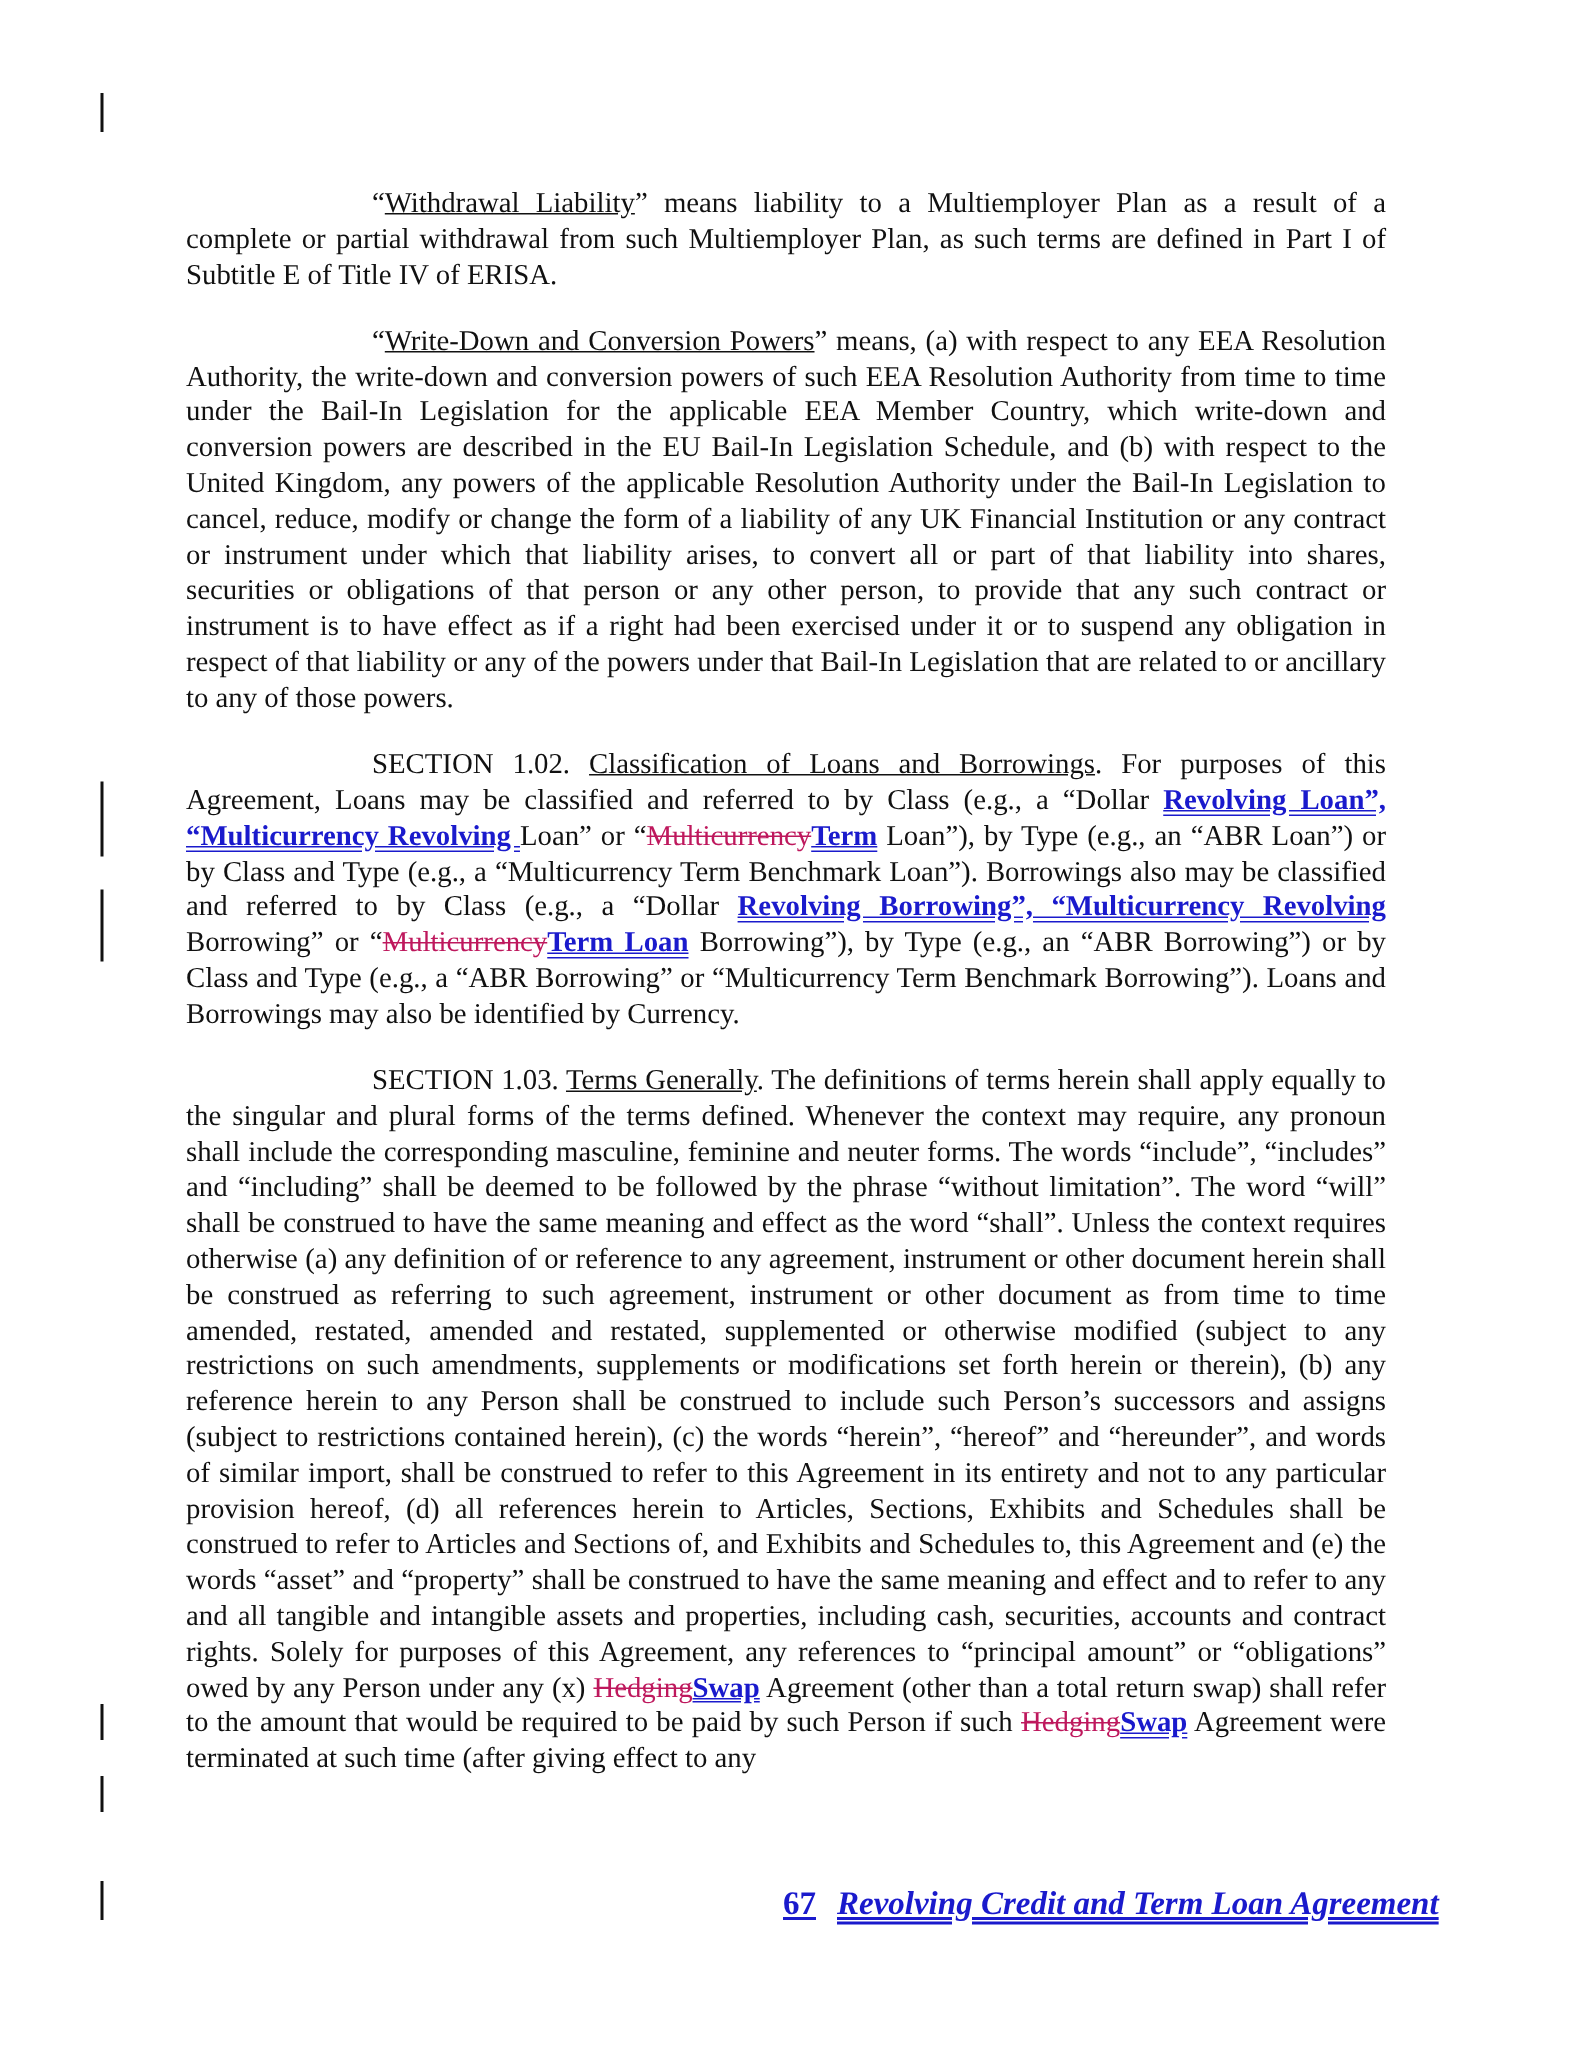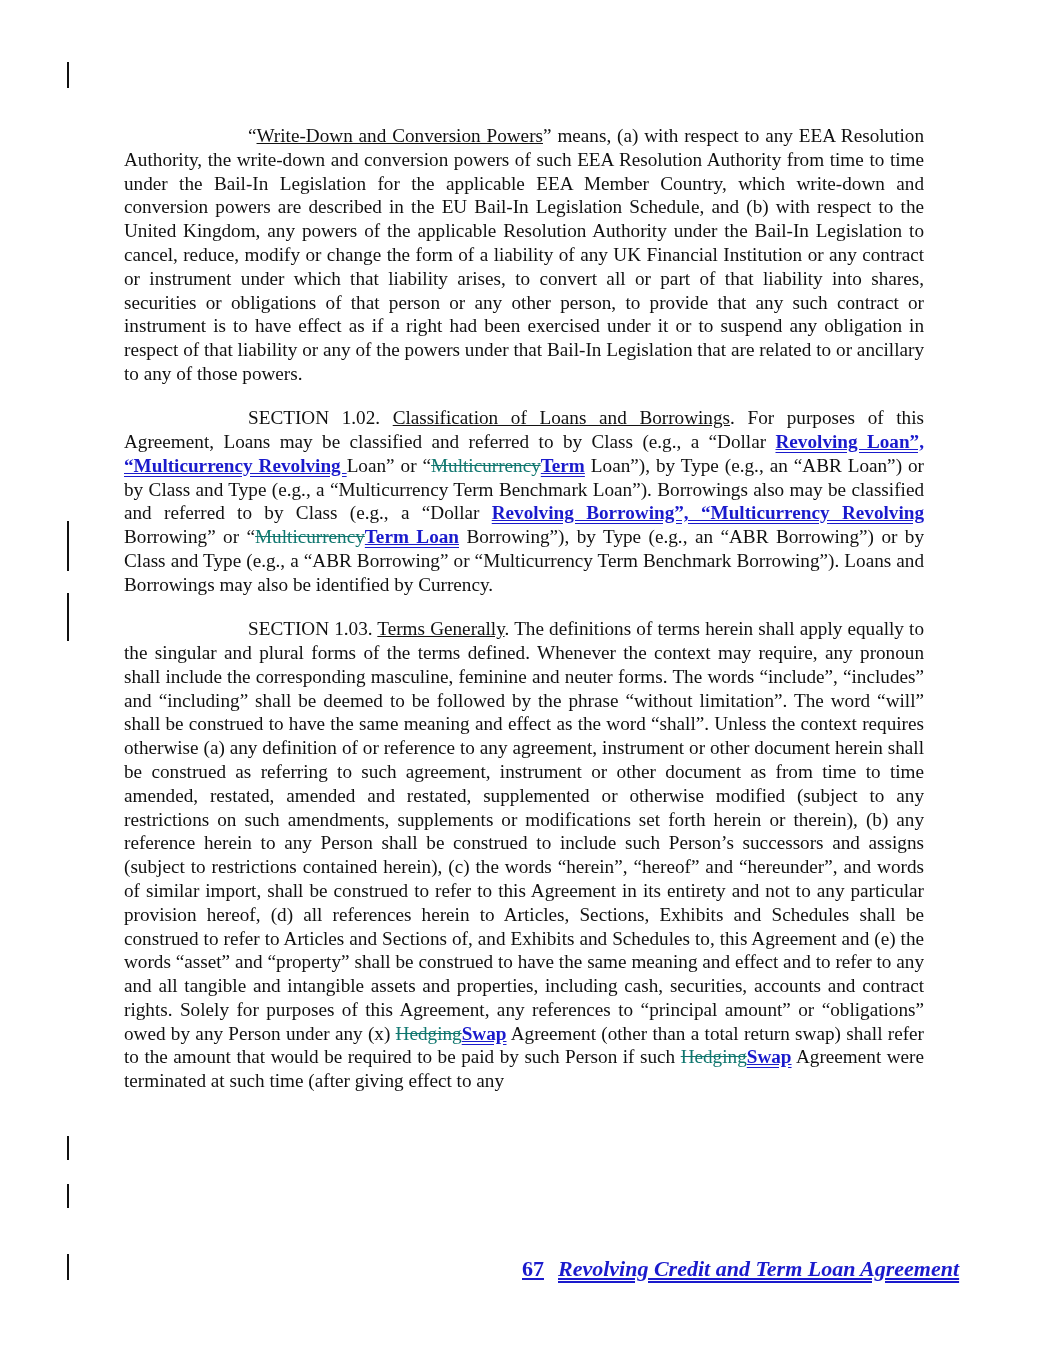--- a/index.html
+++ b/index.html
@@ -27,6 +27,7 @@
 
 <div class="page">
 
+  <p class="para"><span>“</span><span class="u">Withdrawal Liability</span><span>” means liability to a Multiemployer Plan as a result of a complete or partial withdrawal from such Multiemployer Plan, as such terms are defined in Part I of Subtitle E of Title IV of ERISA.</span></p>
 
   <p class="para"><span>“</span><span class="u">Write-Down and Conversion Powers</span><span>” means, (a) with respect to any EEA Resolution Authority, the write-down and conversion powers of such EEA Resolution Authority from time to time under the Bail-In Legislation for the applicable EEA Member Country, which write-down and conversion powers are described in the EU Bail-In Legislation Schedule, and (b) with respect to the United Kingdom, any powers of the applicable Resolution Authority under the Bail-In Legislation to cancel, reduce, modify or change the form of a liability of any UK Financial Institution or any contract or instrument under which that liability arises, to convert all or part of that liability into shares, securities or obligations of that person or any other person, to provide that any such contract or instrument is to have effect as if a right had been exercised under it or to suspend any obligation in respect of that liability or any of the powers under that Bail-In Legislation that are related to or ancillary to any of those powers.</span></p>
 

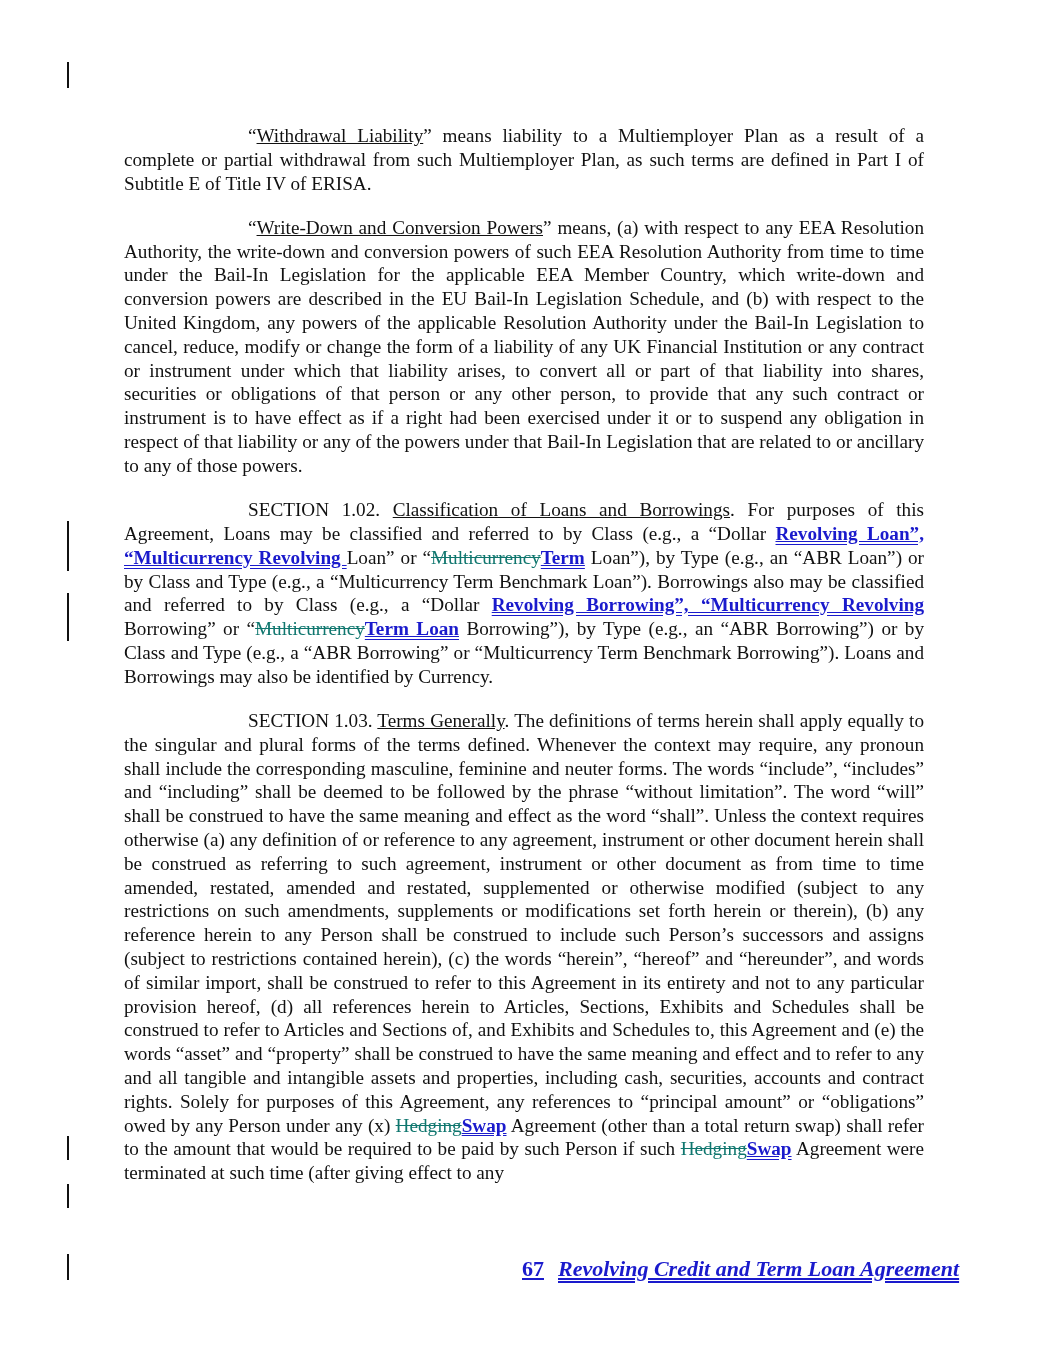--- a/index.html
+++ b/index.html
@@ -9,7 +9,7 @@
     .para { font-size: 19.2px; line-height: 23.8px; text-align: justify; margin: 0 0 20.5px 0; text-indent: 124px; }
     .u { text-decoration: underline; }
     .ins { color: #1a1acc; font-weight: bold; text-decoration: underline double; text-decoration-color: #1a1acc; }
-    .del { color: #0f766e; text-decoration: line-through; }
+    .del { color: #be185d; text-decoration: line-through; }
     .bar { position: absolute; left: 67px; width: 2px; background: #111; }
     .footer { position: absolute; left: 522px; top: 1256px; font-size: 22px; color: #1a1acc; font-weight: bold; white-space: nowrap; }
     .footer .num { text-decoration: underline; margin-right: 14px; }

